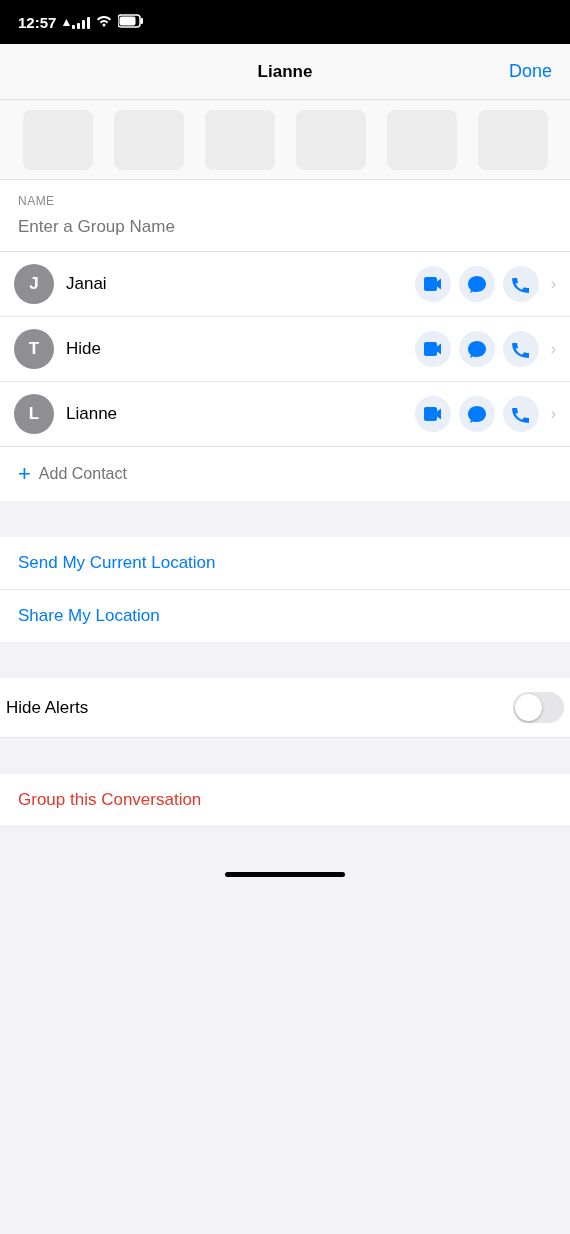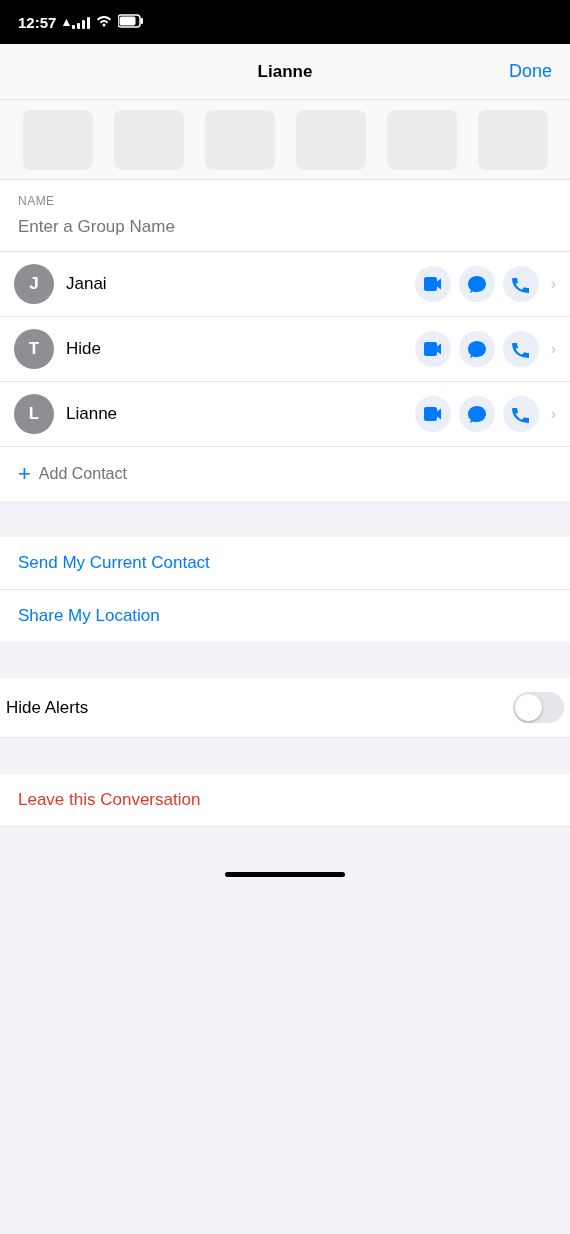--- a/index.html
+++ b/index.html
@@ -389,7 +389,7 @@
 <div class="section-divider"></div>
 
 <div class="location-section">
-  <div class="location-row">Send My Current Contact</div>
+  <div class="location-row">Send My Current Location</div>
   <div class="location-row" style="border-bottom:none;">Share My Location</div>
 </div>
 

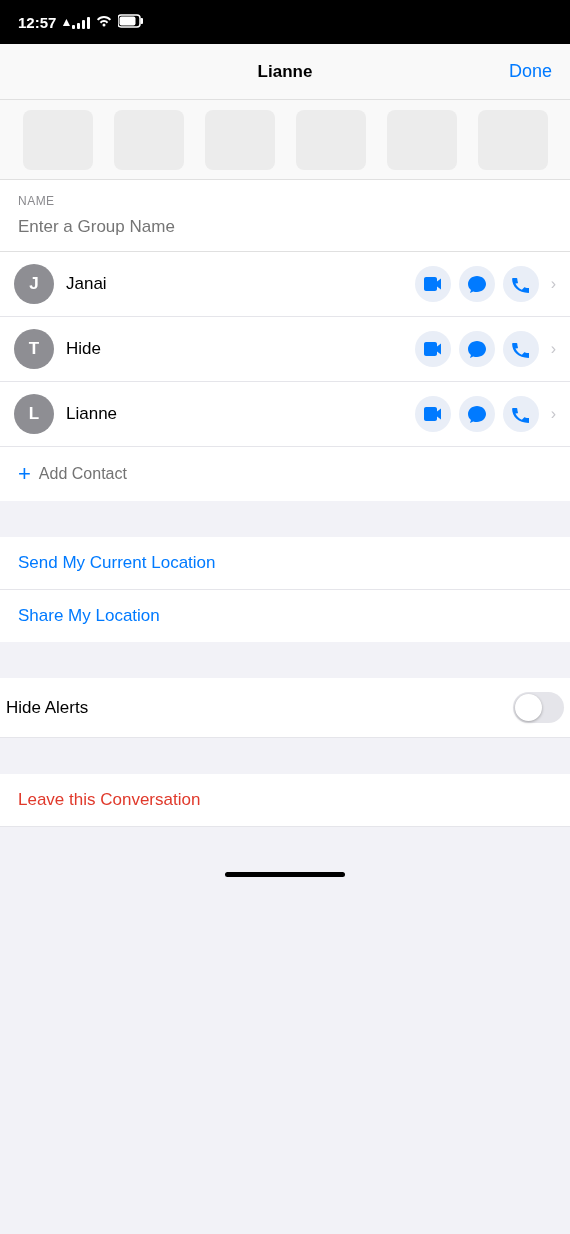--- a/index.html
+++ b/index.html
@@ -403,7 +403,7 @@
 </div>
 
 <div class="leave-section-divider"></div>
-<div class="leave-row">Leave this Conversation</div>
+<div class="leave-row">Group this Conversation</div>
 
 <div class="bottom-spacer">
   <div class="home-indicator"></div>

